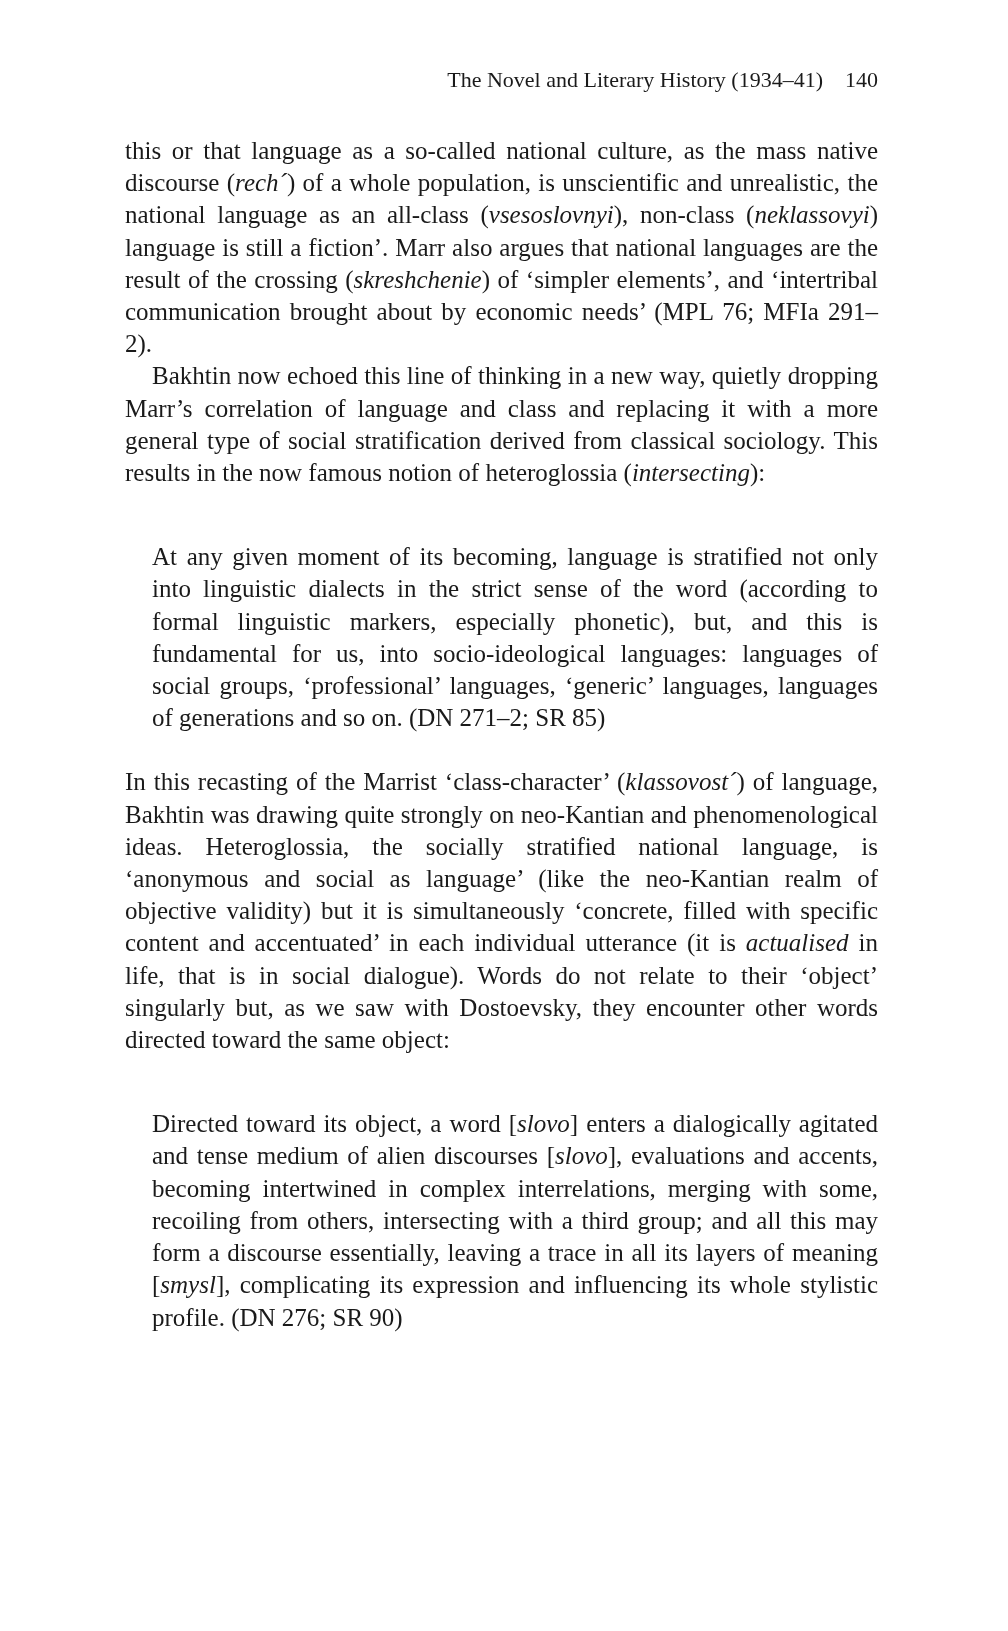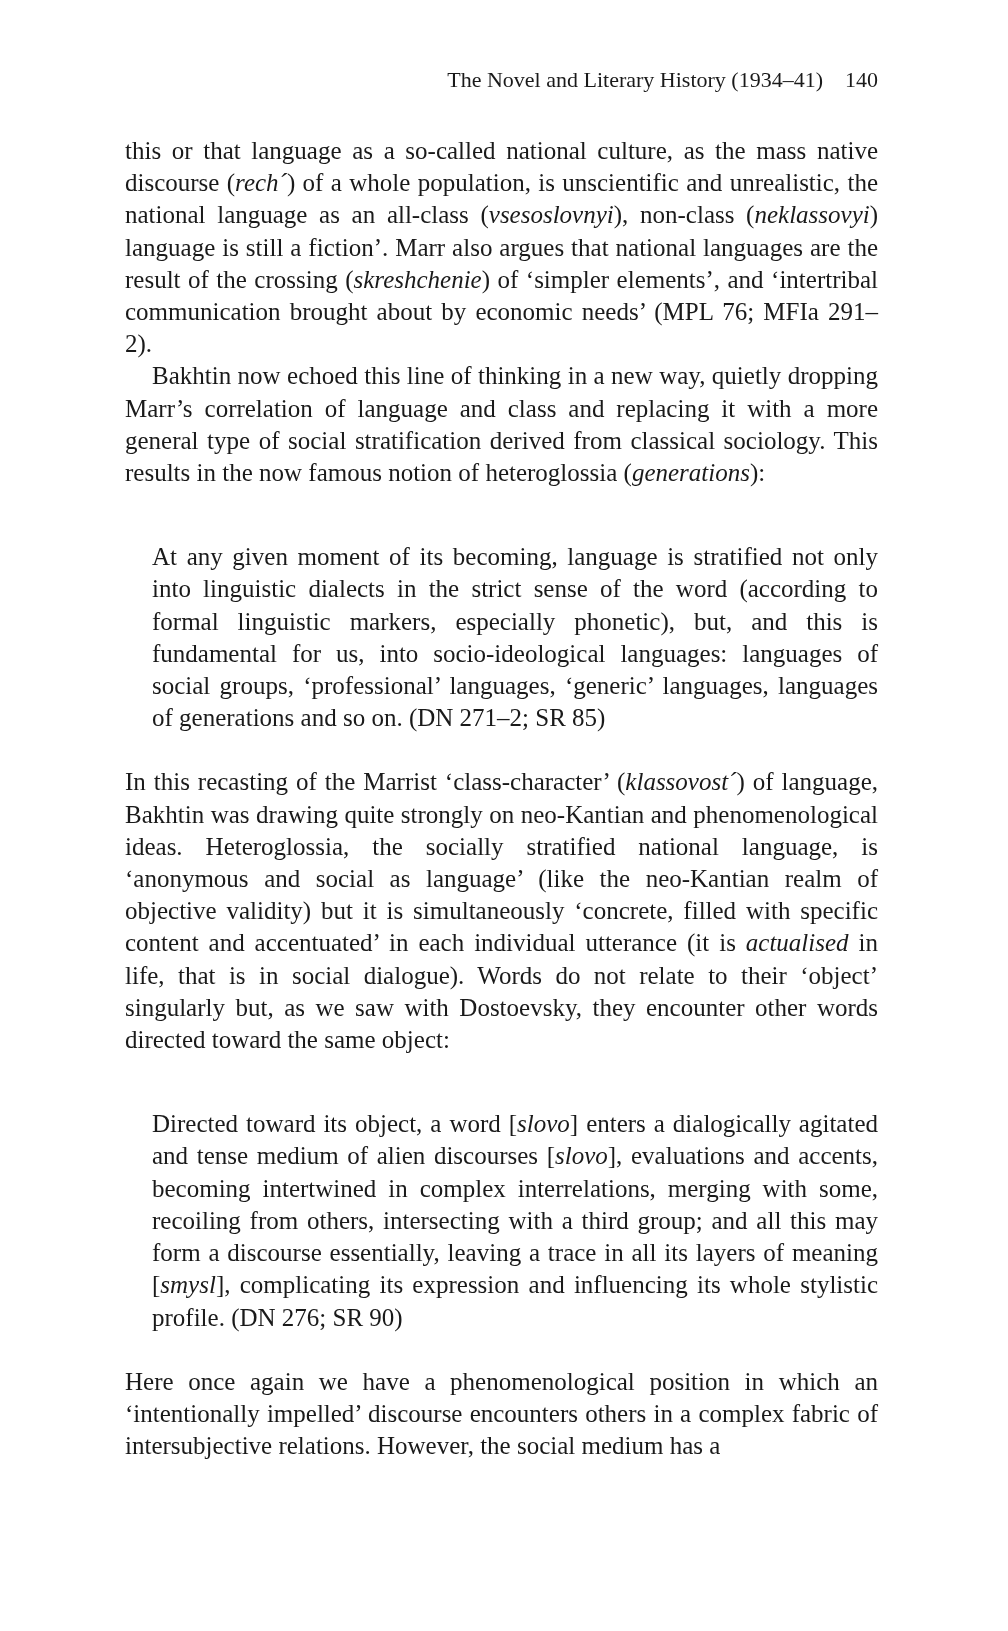--- a/index.html
+++ b/index.html
@@ -21,7 +21,7 @@
 
 <div class="body" id="body">
     <p><span>this or that language as a so-called national culture, as the mass native discourse (</span><i>rech´</i><span>) of a whole population, is unscientific and unrealistic, the national language as an all-class (</span><i>vsesoslovnyi</i><span>), non-class (</span><i>neklassovyi</i><span>) language is still a fiction’. Marr also argues that national languages are the result of the crossing (</span><i>skreshchenie</i><span>) of ‘simpler elements’, and ‘intertribal communication brought about by economic needs’ (MPL 76; MFIa 291–2).</span></p>
-    <p class="indent"><span>Bakhtin now echoed this line of thinking in a new way, quietly dropping Marr’s correlation of language and class and replacing it with a more general type of social stratification derived from classical sociology. This results in the now famous notion of heteroglossia (</span><i>generations</i><span>):</span></p>
+    <p class="indent"><span>Bakhtin now echoed this line of thinking in a new way, quietly dropping Marr’s correlation of language and class and replacing it with a more general type of social stratification derived from classical sociology. This results in the now famous notion of heteroglossia (</span><i>intersecting</i><span>):</span></p>
     <p class="quote"><span>At any given moment of its becoming, language is stratified not only into linguistic dialects in the strict sense of the word (according to formal linguistic markers, especially phonetic), but, and this is fundamental for us, into socio-ideological languages: languages of social groups, ‘professional’ languages, ‘generic’ languages, languages of generations and so on. (DN 271–2; SR 85)</span></p>
     <p><span>In this recasting of the Marrist ‘class-character’ (</span><i>klassovost´</i><span>) of language, Bakhtin was drawing quite strongly on neo-Kantian and phenomenological ideas. Heteroglossia, the socially stratified national language, is ‘anonymous and social as language’ (like the neo-Kantian realm of objective validity) but it is simultaneously ‘concrete, filled with specific content and accentuated’ in each individual utterance (it is </span><i>actualised</i><span> in life, that is in social dialogue). Words do not relate to their ‘object’ singularly but, as we saw with Dostoevsky, they encounter other words directed toward the same object:</span></p>
     <p class="quote"><span>Directed toward its object, a word [</span><i>slovo</i><span>] enters a dialogically agitated and tense medium of alien discourses [</span><i>slovo</i><span>], evaluations and accents, becoming intertwined in complex interrelations, merging with some, recoiling from others, intersecting with a third group; and all this may form a discourse essentially, leaving a trace in all its layers of meaning [</span><i>smysl</i><span>], complicating its expression and influencing its whole stylistic profile. (DN 276; SR 90)</span></p>

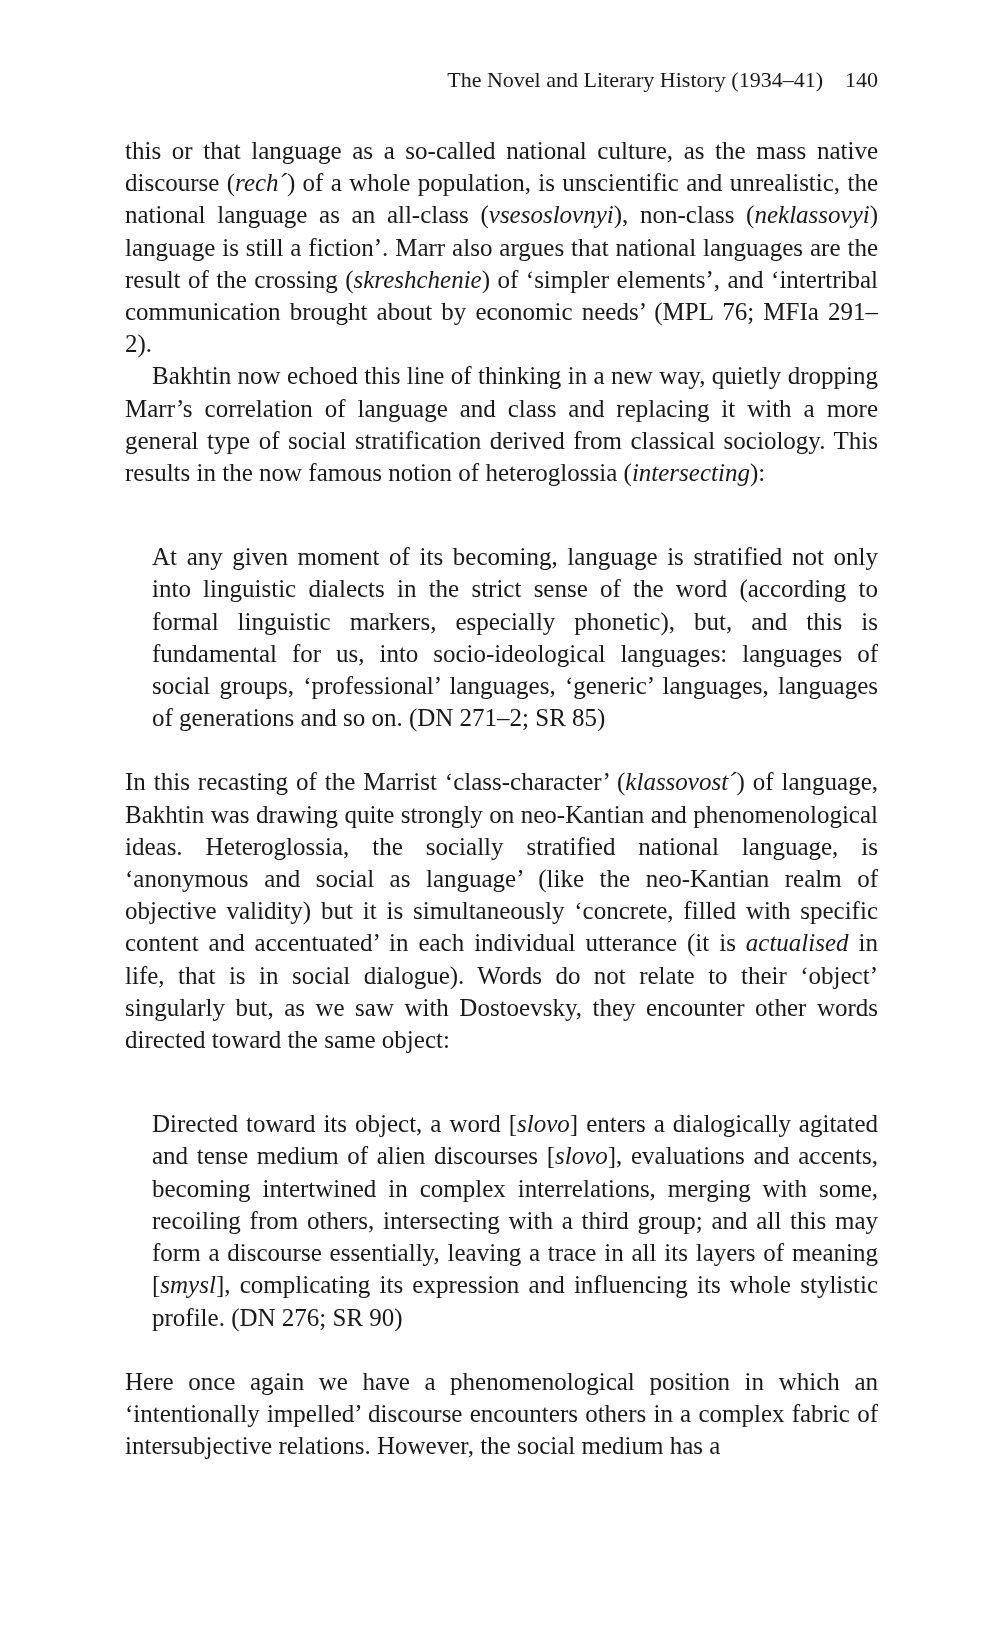--- a/index.html
+++ b/index.html
@@ -25,7 +25,6 @@
     <p class="quote"><span>At any given moment of its becoming, language is stratified not only into linguistic dialects in the strict sense of the word (according to formal linguistic markers, especially phonetic), but, and this is fundamental for us, into socio-ideological languages: languages of social groups, ‘professional’ languages, ‘generic’ languages, languages of generations and so on. (DN 271–2; SR 85)</span></p>
     <p><span>In this recasting of the Marrist ‘class-character’ (</span><i>klassovost´</i><span>) of language, Bakhtin was drawing quite strongly on neo-Kantian and phenomenological ideas. Heteroglossia, the socially stratified national language, is ‘anonymous and social as language’ (like the neo-Kantian realm of objective validity) but it is simultaneously ‘concrete, filled with specific content and accentuated’ in each individual utterance (it is </span><i>actualised</i><span> in life, that is in social dialogue). Words do not relate to their ‘object’ singularly but, as we saw with Dostoevsky, they encounter other words directed toward the same object:</span></p>
     <p class="quote"><span>Directed toward its object, a word [</span><i>slovo</i><span>] enters a dialogically agitated and tense medium of alien discourses [</span><i>slovo</i><span>], evaluations and accents, becoming intertwined in complex interrelations, merging with some, recoiling from others, intersecting with a third group; and all this may form a discourse essentially, leaving a trace in all its layers of meaning [</span><i>smysl</i><span>], complicating its expression and influencing its whole stylistic profile. (DN 276; SR 90)</span></p>
-    <p><span>Here once again we have a phenomenological position in which an ‘intentionally impelled’ discourse encounters others in a complex fabric of intersubjective relations. However, the social medium has a</span></p>
   </div>
 
 </body></html>

